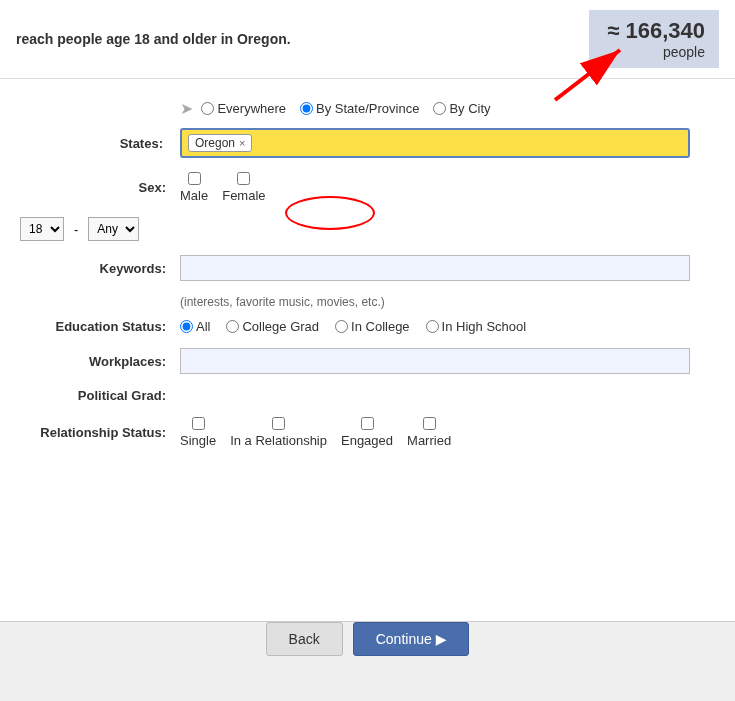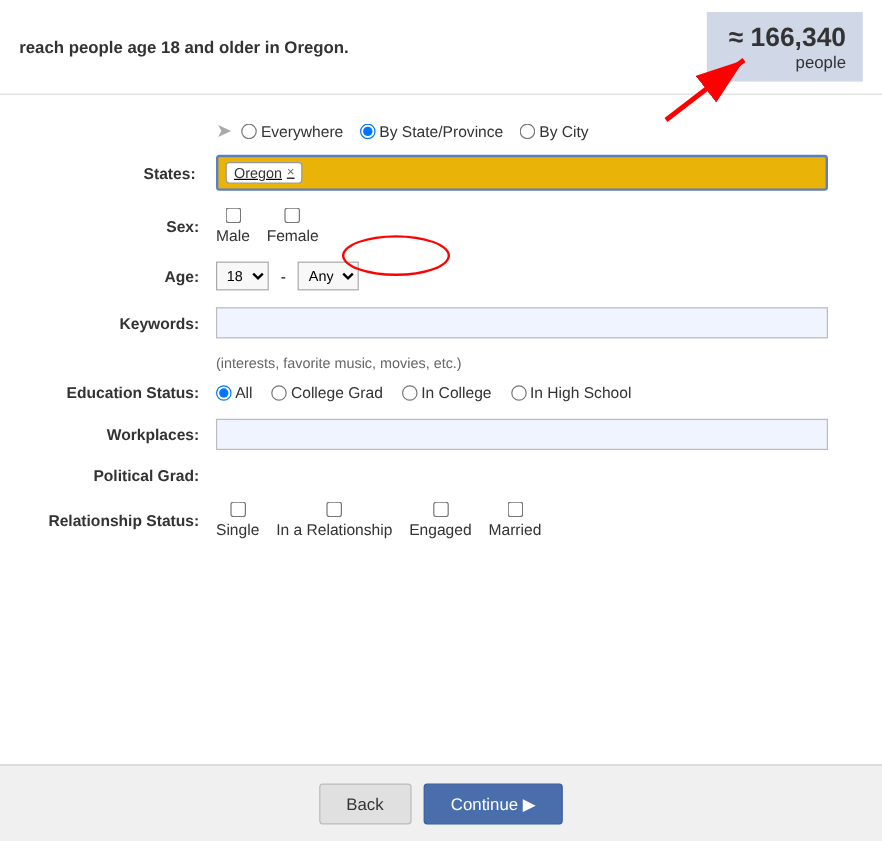--- a/index.html
+++ b/index.html
@@ -118,9 +118,8 @@
       display: flex;
       align-items: center;
       min-height: 28px;
-      background: #eab308;
+      background: #fde047;
       border-radius: 3px;
-      text-decoration: underline;
     }
     
     .state-tag {

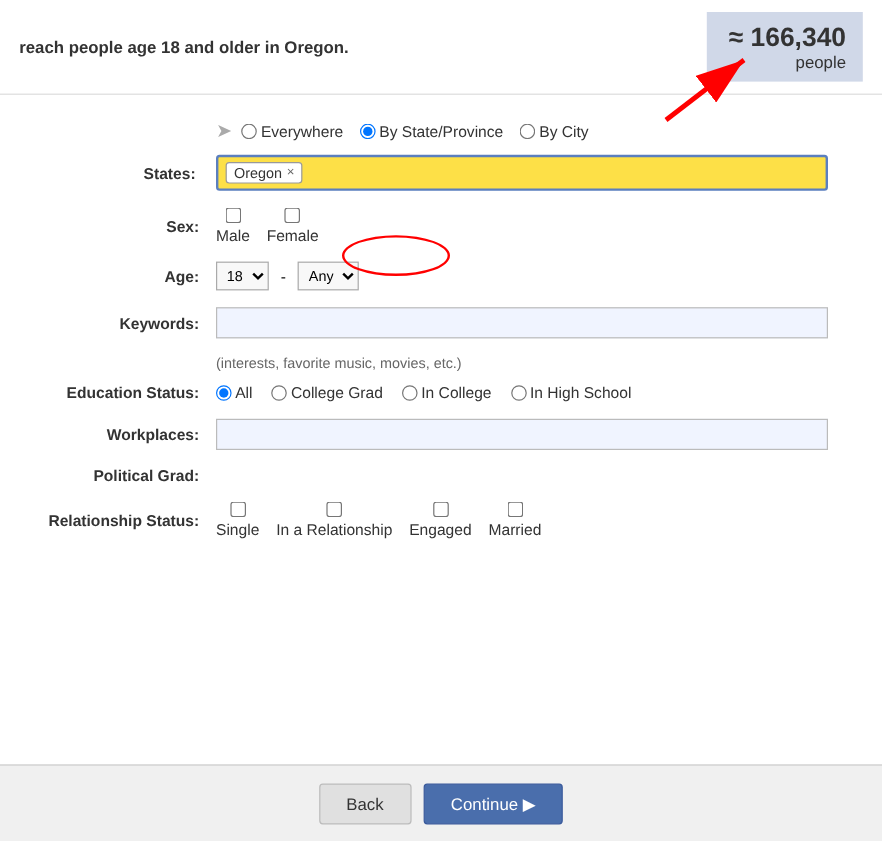--- a/index.html
+++ b/index.html
@@ -290,7 +290,6 @@
     </div>
 
     <div class="form-row">
-      <div class="form-label">Age:</div>
       <div class="form-content">
         <select>
           <option>18</option><option>19</option><option>20</option><option>21</option><option>25</option><option>30</option>

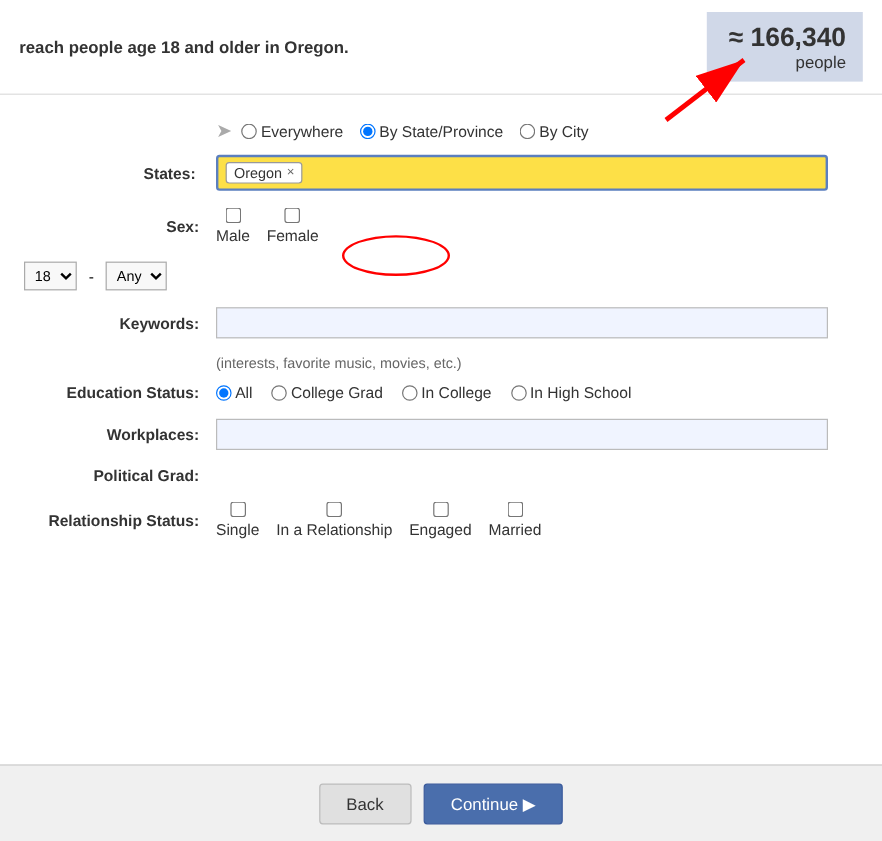--- a/index.html
+++ b/index.html
@@ -186,11 +186,11 @@
       bottom: 0;
       left: 0;
       right: 0;
-      height: 64px;
+      height: 80px;
       background: #f0f0f0;
       border-top: 1px solid #ccc;
       display: flex;
-      align-items: center;
+      align-items: flex-start;
       justify-content: center;
       gap: 10px;
     }

